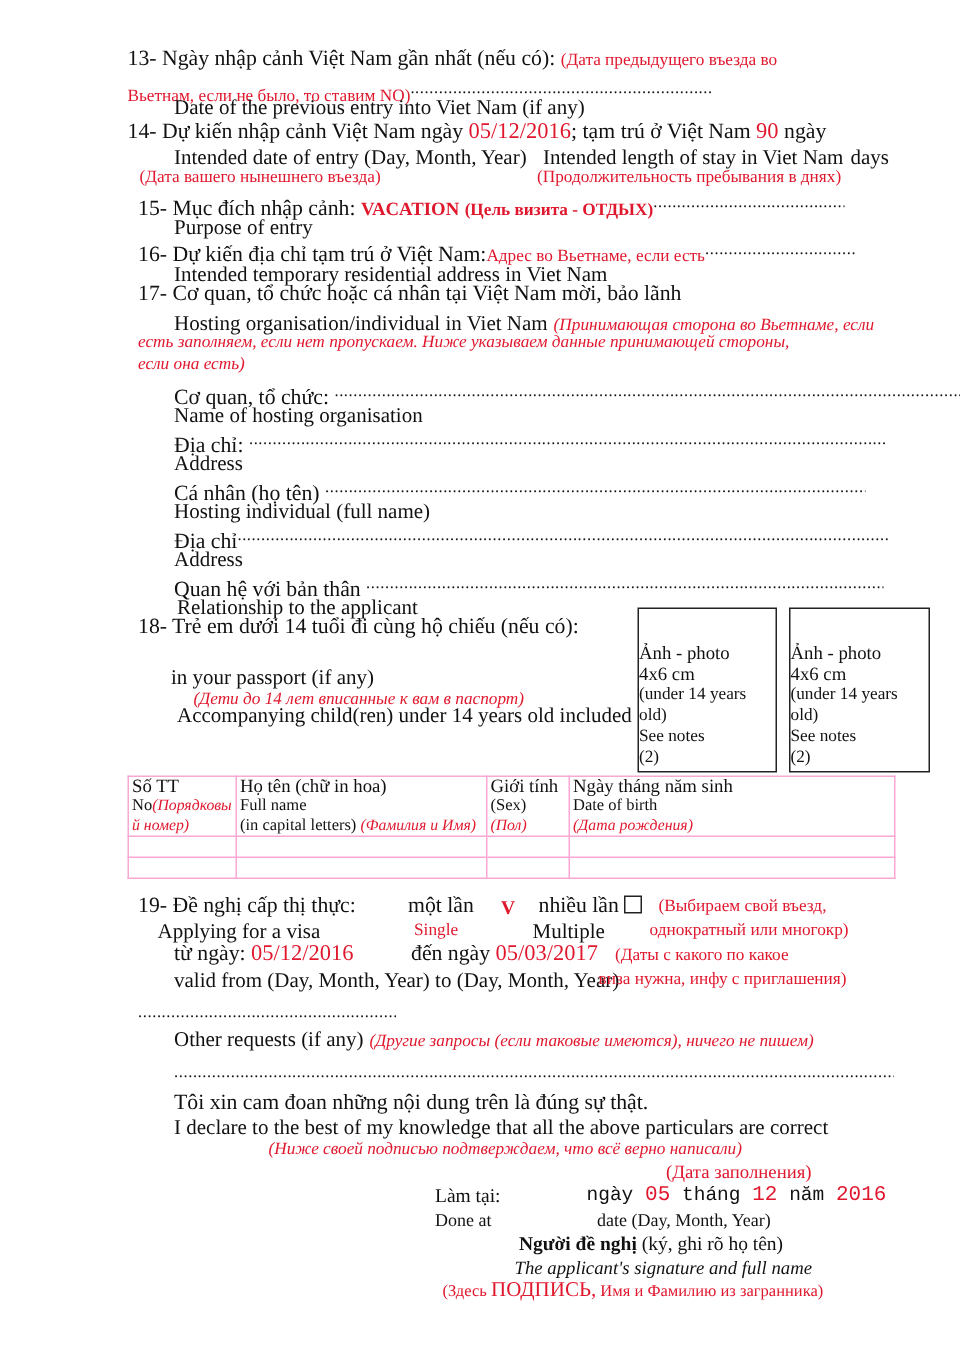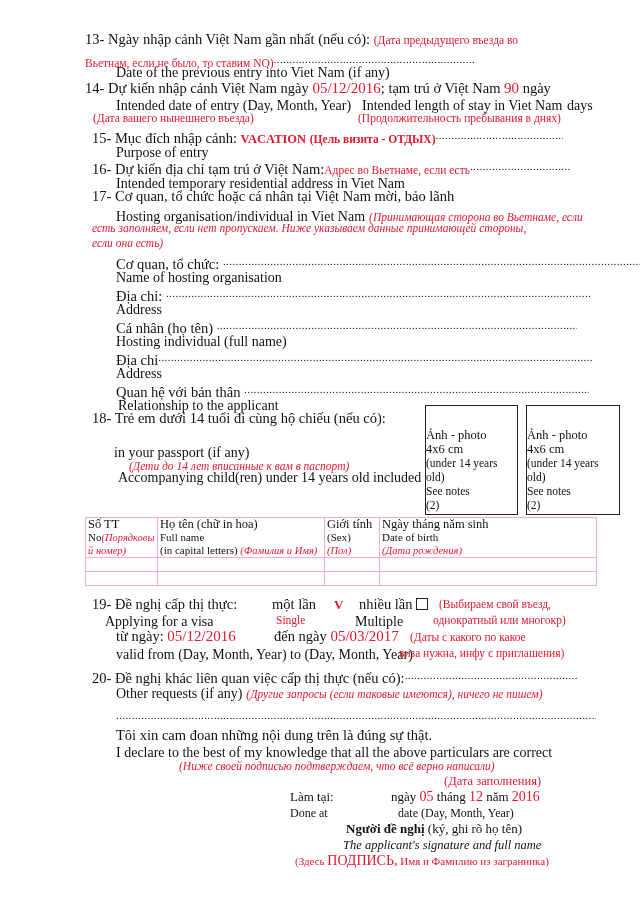--- a/index.html
+++ b/index.html
@@ -179,7 +179,7 @@
 <div class="abs ru" style="left:399px;top:647px;">виза нужна, инфу с приглашения)</div>
 
 <div class="abs vn" style="left:92px;top:666px;">
-  <span>20- Đề nghị khác liên quan việc cấp thị thực (nếu có):</span><span class="dots" style="width:172px;"></span>
+  <span class="dots" style="width:172px;"></span>
 </div>
 <div class="abs" style="left:116px;top:684px;">
   <span class="en">Other requests (if any)</span>

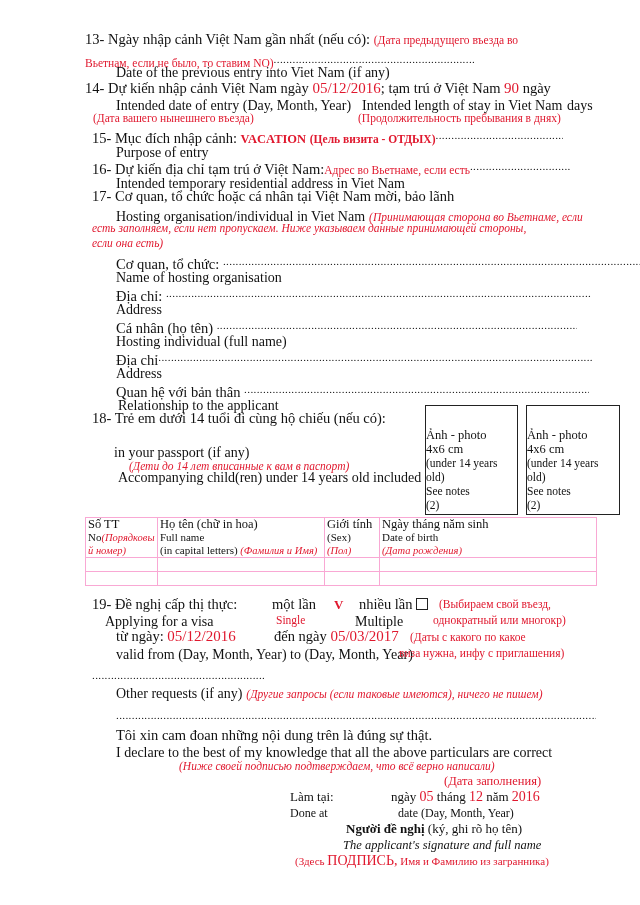--- a/index.html
+++ b/index.html
@@ -195,7 +195,7 @@
 <div class="abs red" style="left:444px;top:774px;font-size:12.5px;">(Дата заполнения)</div>
 
 <div class="abs" style="left:290px;top:789px;font-size:13px;">Làm tại:</div>
-<div class="abs" style="left:391px;top:789px;font-size:13px;">
+<div class="abs" style="left:391px;top:789px;font-size:13px;font-family:Liberation Mono, monospace;">
   <span>ngày</span>
   <span class="red" style="font-size:14px;">05</span>
   <span>tháng</span>

